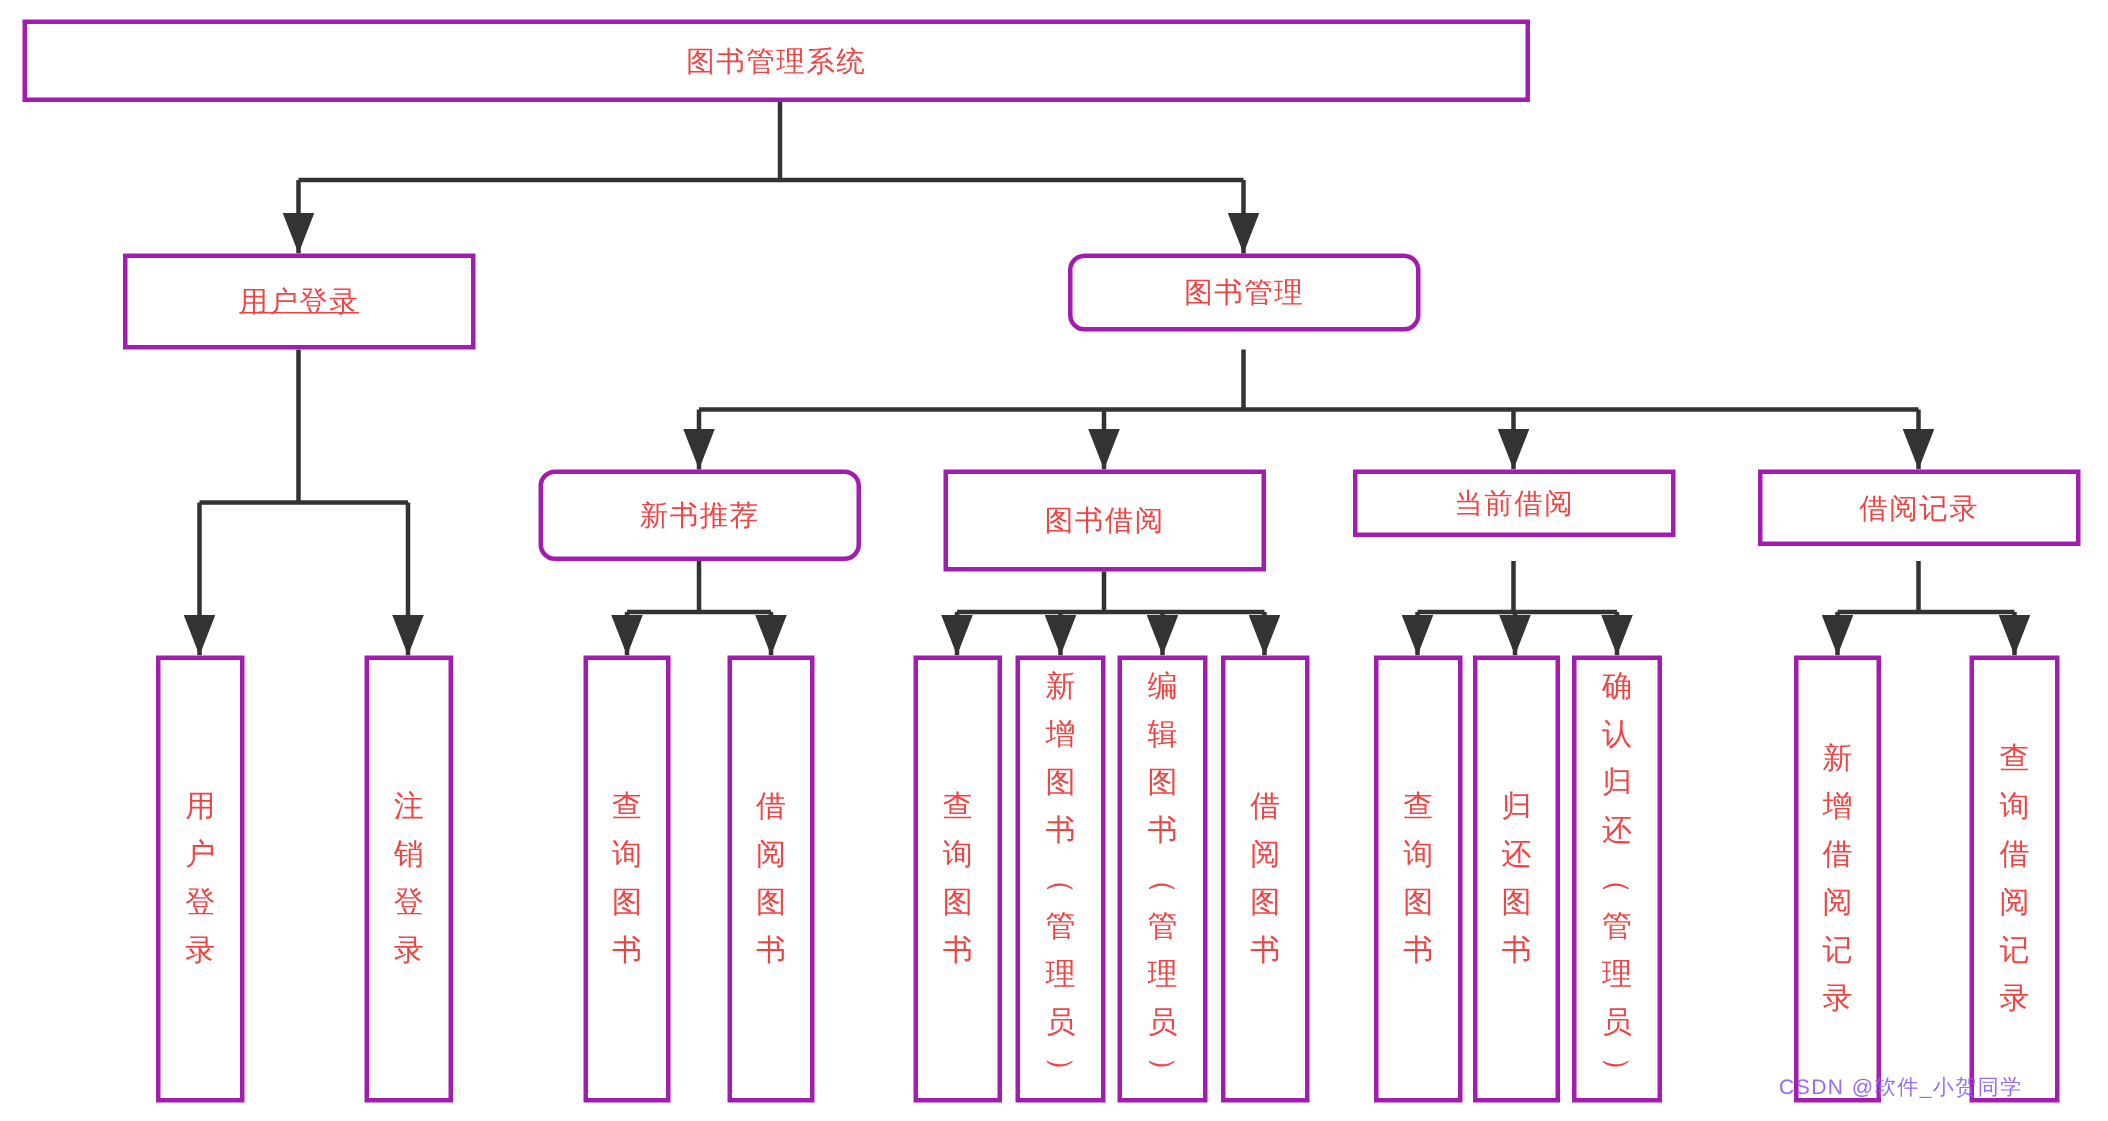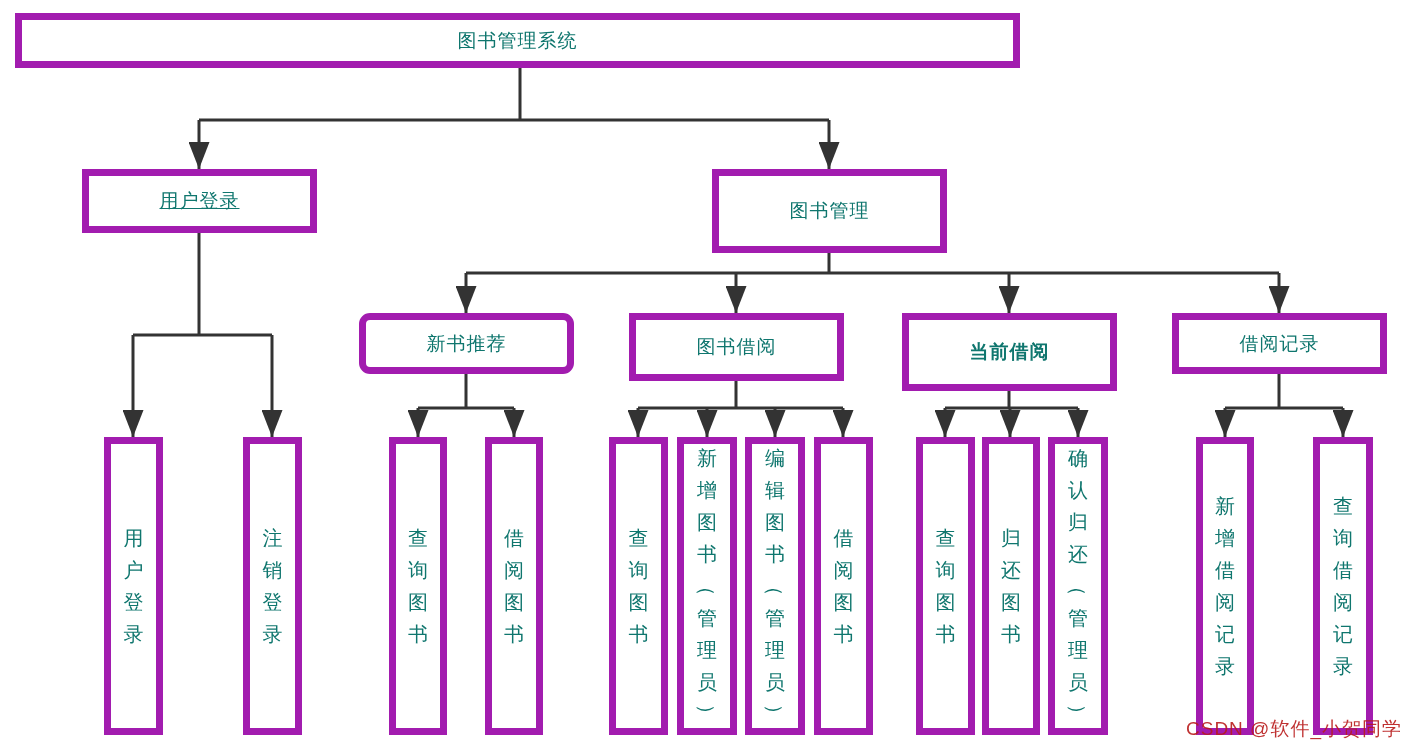--- a/index.html
+++ b/index.html
@@ -24,9 +24,9 @@
   .node {
     position: absolute;
     box-sizing: border-box;
-    border: 7px solid #a21caf;
+    border: 3px solid #a21caf;
     background: #ffffff;
-    color: #0f766e;
+    color: #ef4444;
     display: flex;
     align-items: center;
     justify-content: center;

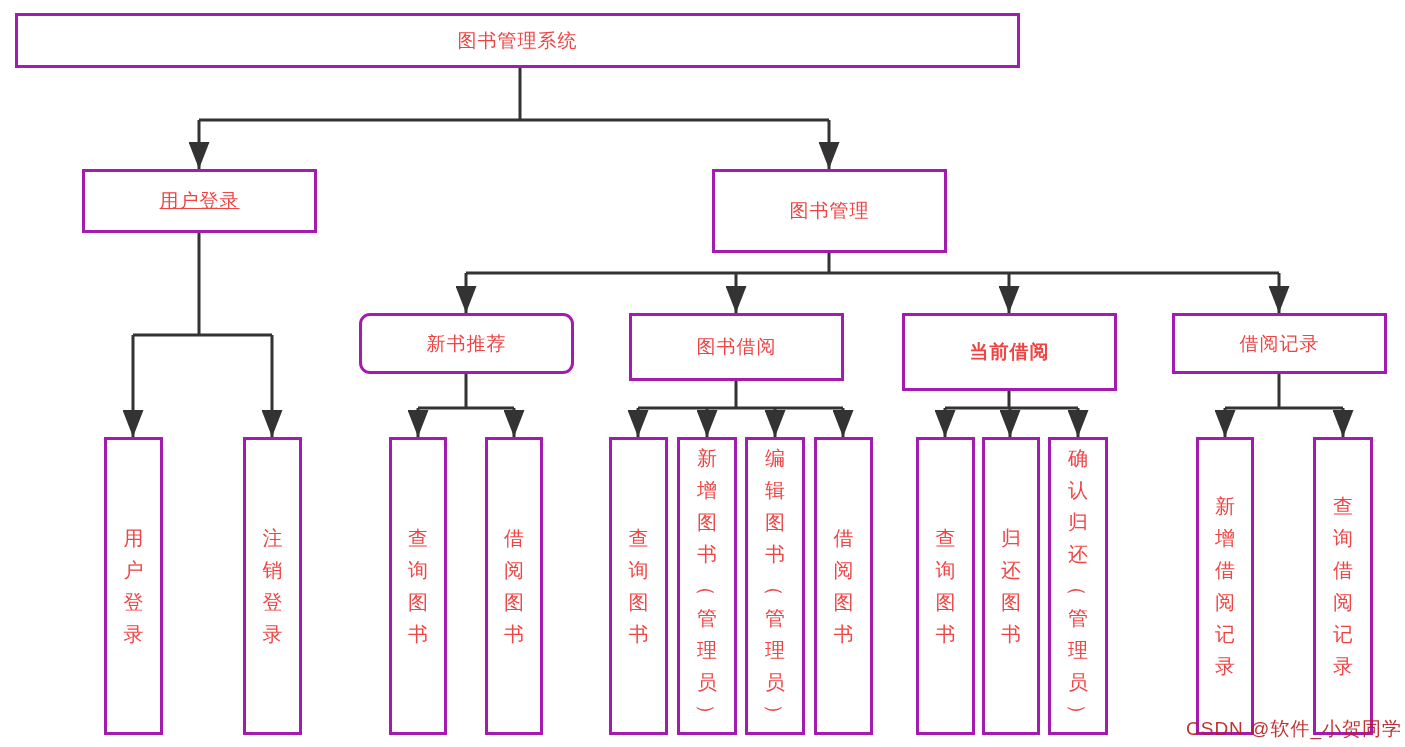--- a/index.html
+++ b/index.html
@@ -115,7 +115,7 @@
   <div class="node hnode" style="left:15px; top:13px; width:1005px; height:55px;">图书管理系统</div>
 
   <div class="node hnode" style="left:82px; top:169px; width:235px; height:64px;text-decoration:underline;">用户登录</div>
-  <div class="node hnode" style="left:712px; top:169px; width:235px; height:84px;">图书管理</div>
+  <div class="node hnode" style="left:712px; top:169px; width:235px; height:52px;border-radius:11px;">图书管理</div>
 
   <div class="node hnode" style="left:359px; top:313px; width:215px; height:61px;border-radius:11px;">新书推荐</div>
   <div class="node hnode" style="left:629px; top:313px; width:215px; height:68px;">图书借阅</div>

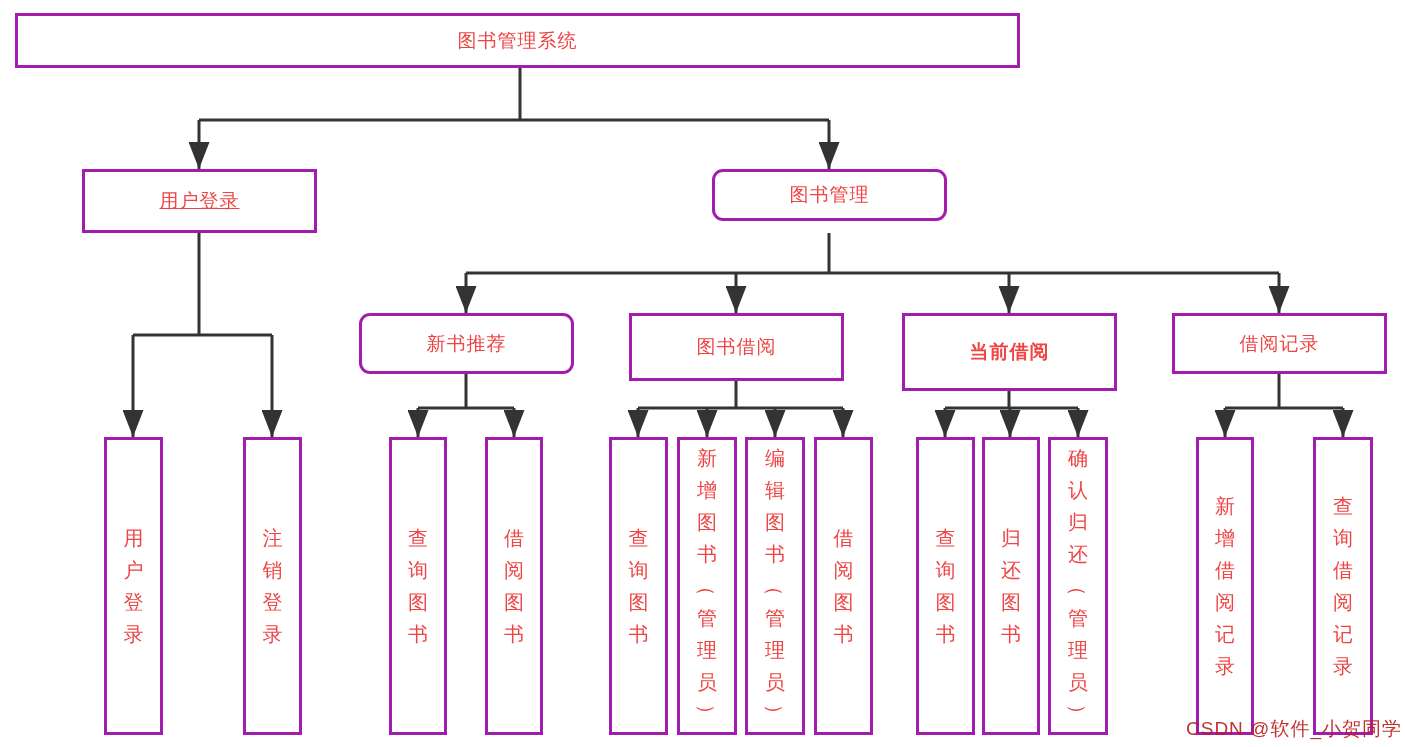--- a/index.html
+++ b/index.html
@@ -119,7 +119,7 @@
 
   <div class="node hnode" style="left:359px; top:313px; width:215px; height:61px;border-radius:11px;">新书推荐</div>
   <div class="node hnode" style="left:629px; top:313px; width:215px; height:68px;">图书借阅</div>
-  <div class="node hnode" style="left:902px; top:313px; width:215px; height:78px;font-weight:bold;">当前借阅</div>
+  <div class="node hnode" style="left:902px; top:313px; width:215px; height:45px;">当前借阅</div>
   <div class="node hnode" style="left:1172px; top:313px; width:215px; height:61px;">借阅记录</div>
 
   <div class="node vnode vtext" style="left:104px; width:59px;">

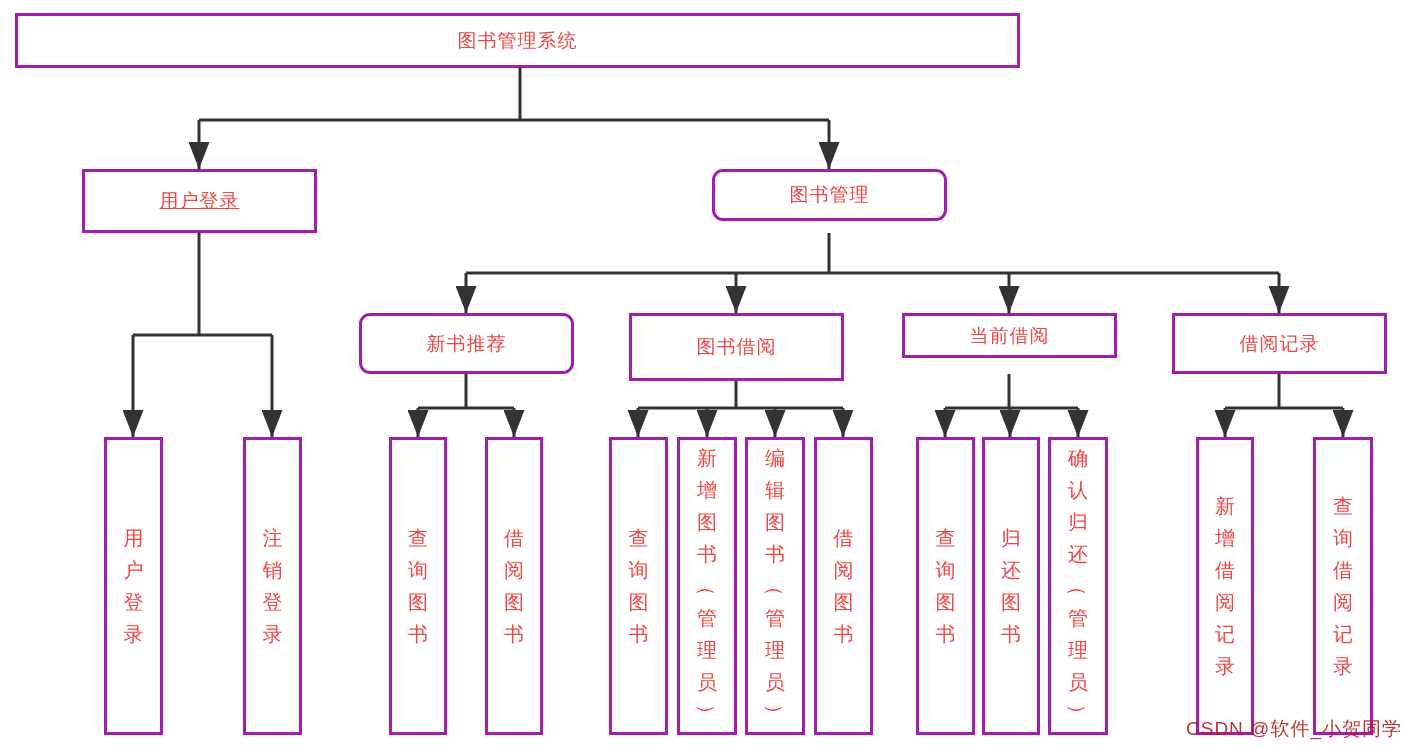--- a/index.html
+++ b/index.html
@@ -120,7 +120,7 @@
   <div class="node hnode" style="left:359px; top:313px; width:215px; height:61px;border-radius:11px;">新书推荐</div>
   <div class="node hnode" style="left:629px; top:313px; width:215px; height:68px;">图书借阅</div>
   <div class="node hnode" style="left:902px; top:313px; width:215px; height:45px;">当前借阅</div>
-  <div class="node hnode" style="left:1172px; top:313px; width:215px; height:61px;">借阅记录</div>
+  <div class="node hnode" style="left:1172px; top:313px; width:215px; height:51px;">借阅记录</div>
 
   <div class="node vnode vtext" style="left:104px; width:59px;">
       <span class="vchar">用</span>

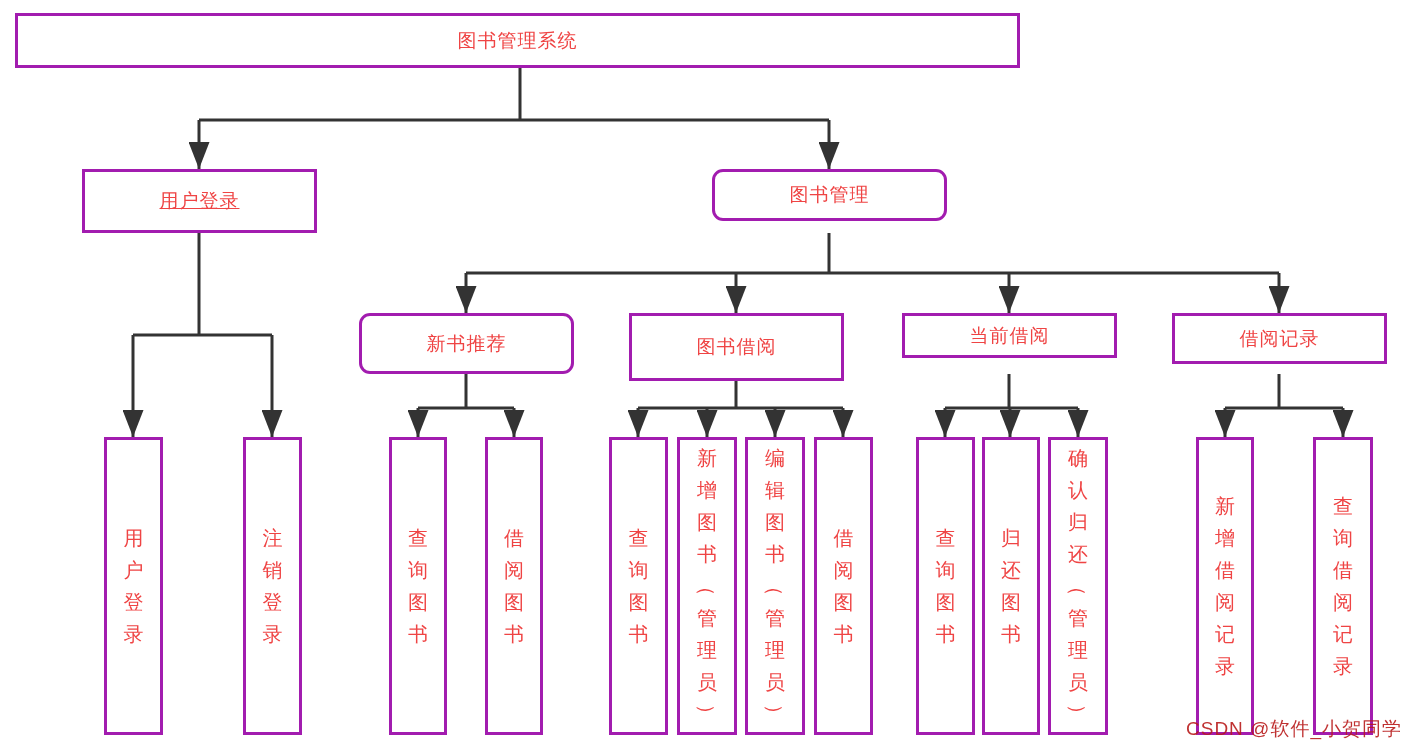--- a/index.html
+++ b/index.html
@@ -56,8 +56,8 @@
     position: absolute;
     left: 1186px;
     top: 716px;
-    font-size: 19px;
-    color: #b91c1c;
+    font-size: 14px;
+    color: #8b5cf6;
     opacity: 0.9;
     z-index: 5;
     white-space: nowrap;

